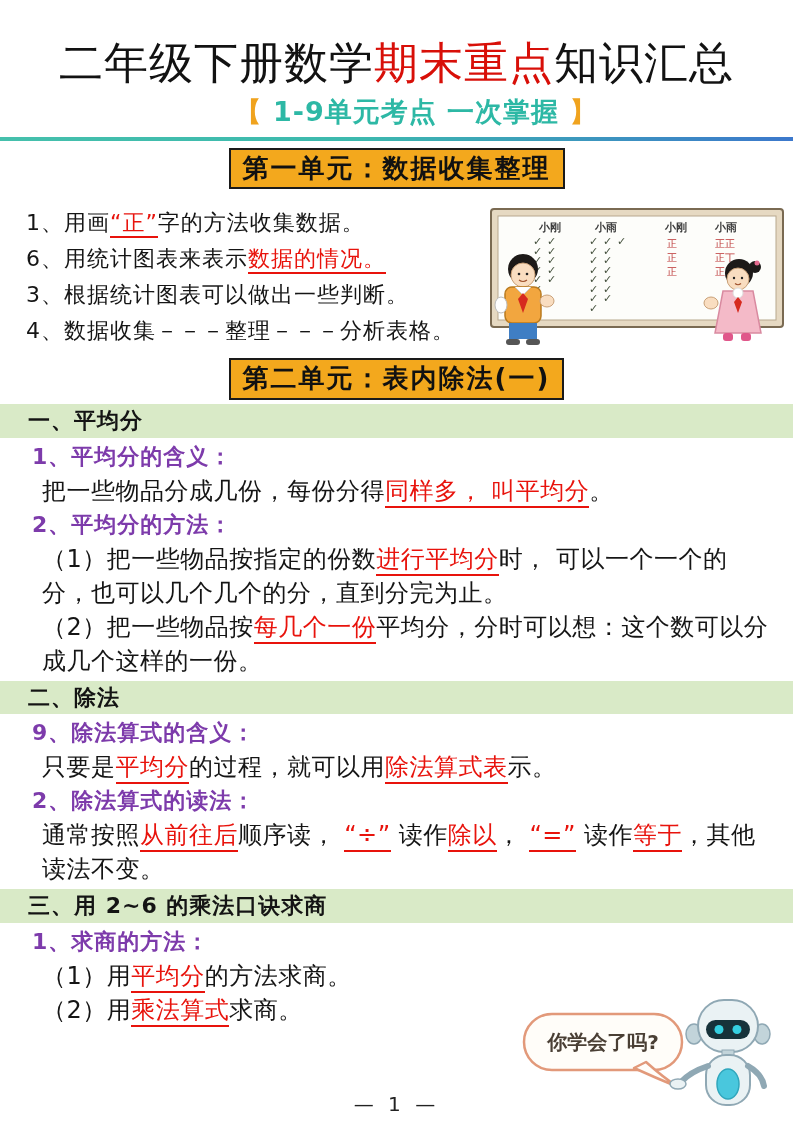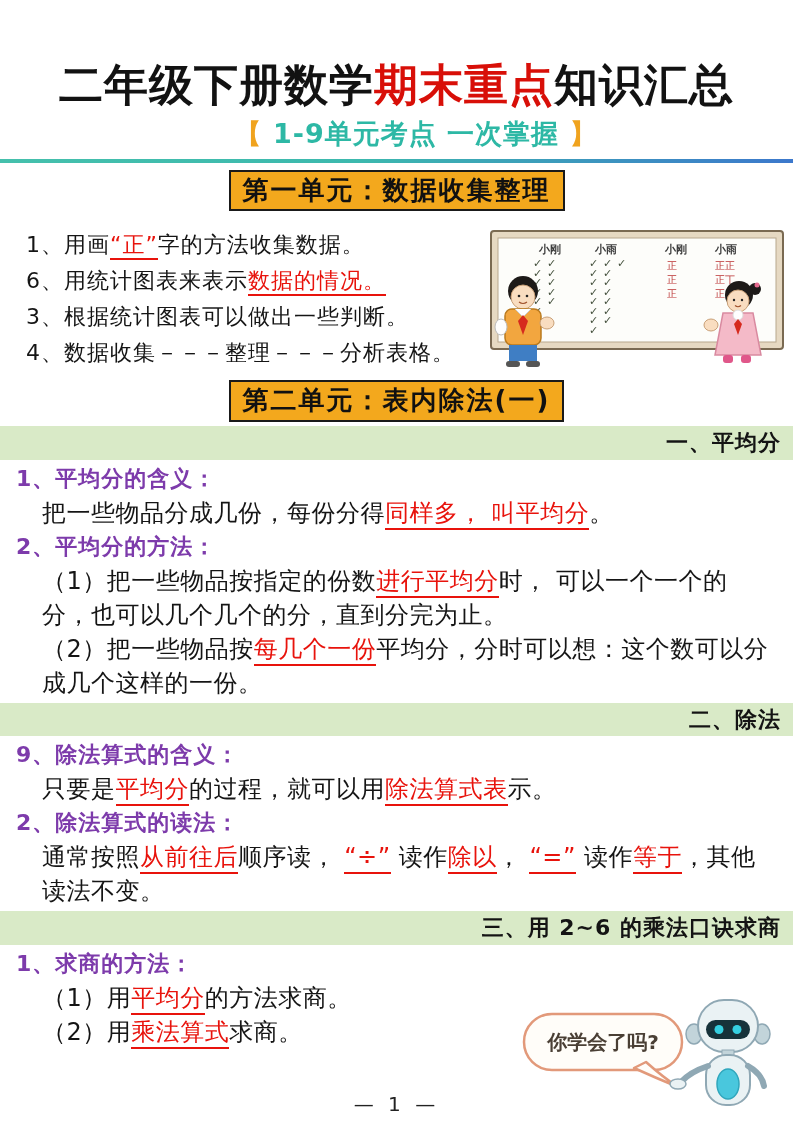--- a/index.html
+++ b/index.html
@@ -10,7 +10,7 @@
   }
   
   .title {
-    margin-top:60px; text-align:center; font-size:44px; font-weight:700;
+    margin-top:38px; text-align:center; font-size:44px; font-weight:400;
     letter-spacing:1px; line-height:1.15; color:#121212;
   }
   .title .red { color:#d80f08; }

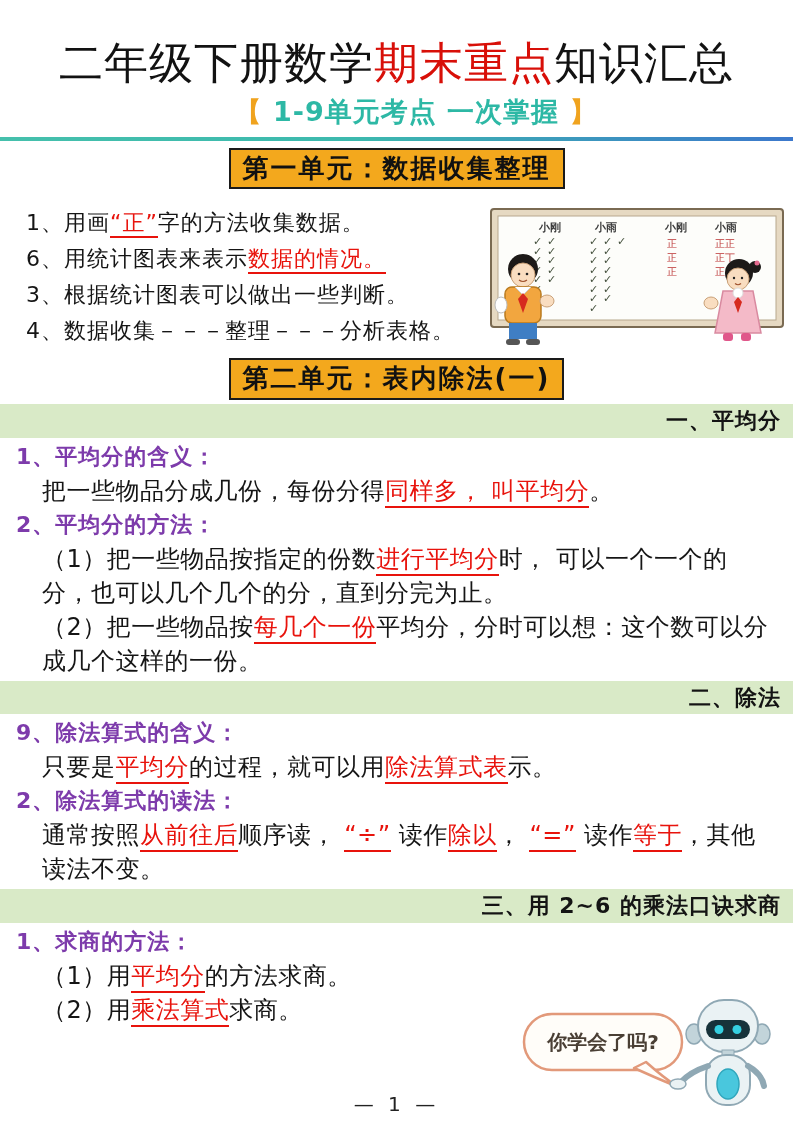--- a/index.html
+++ b/index.html
@@ -39,7 +39,7 @@
   .sections { margin-top:4px; }
   .bar {
     background:#d9eac7; font-size:22px; font-weight:800; color:#141414;
-    padding:3px 12px 3px 28px; margin:3px 0 2px 0; letter-spacing:1px; line-height:1.25;text-align:right;
+    padding:3px 12px 3px 28px; margin:3px 0 2px 0; letter-spacing:1px; line-height:1.25;
   }
   .ph {
     color:#7d3bab; font-size:22px; font-weight:800; letter-spacing:1px;

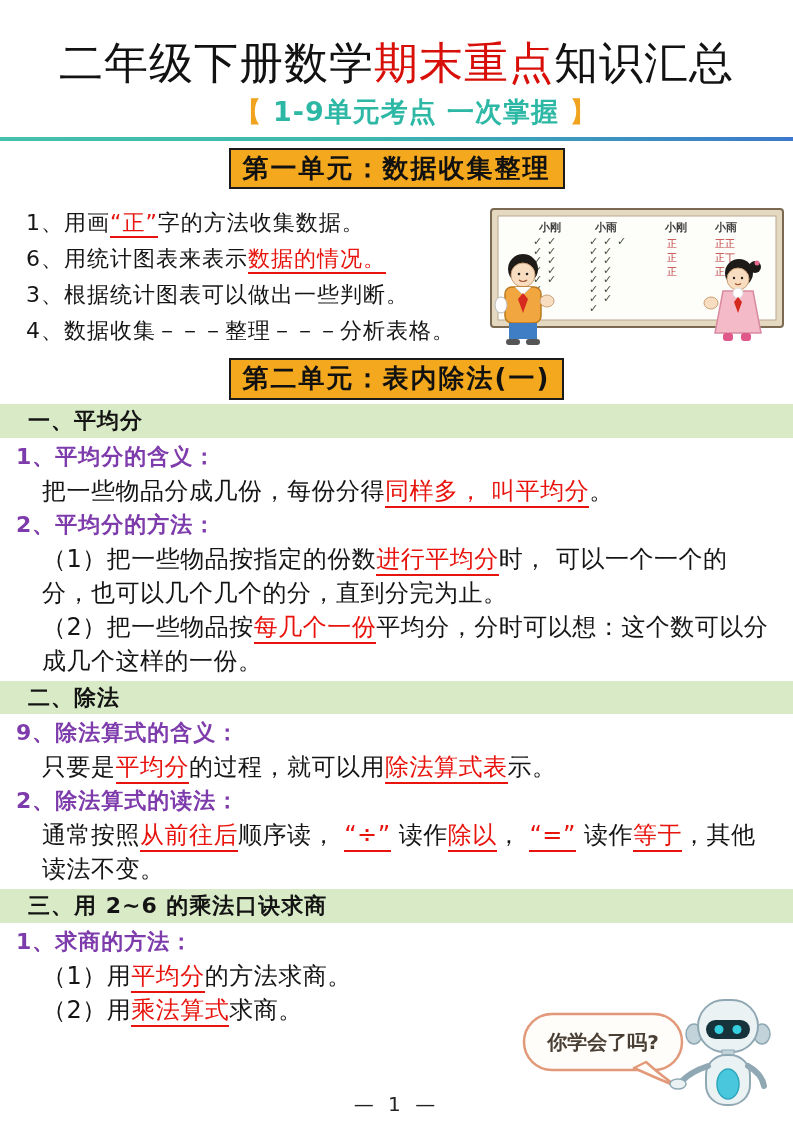--- a/index.html
+++ b/index.html
@@ -43,7 +43,7 @@
   }
   .ph {
     color:#7d3bab; font-size:22px; font-weight:800; letter-spacing:1px;
-    padding-left:16px; line-height:34px;
+    padding-left:32px; line-height:34px;
   }
   .para {
     font-size:24px; line-height:34px; letter-spacing:0.5px;

